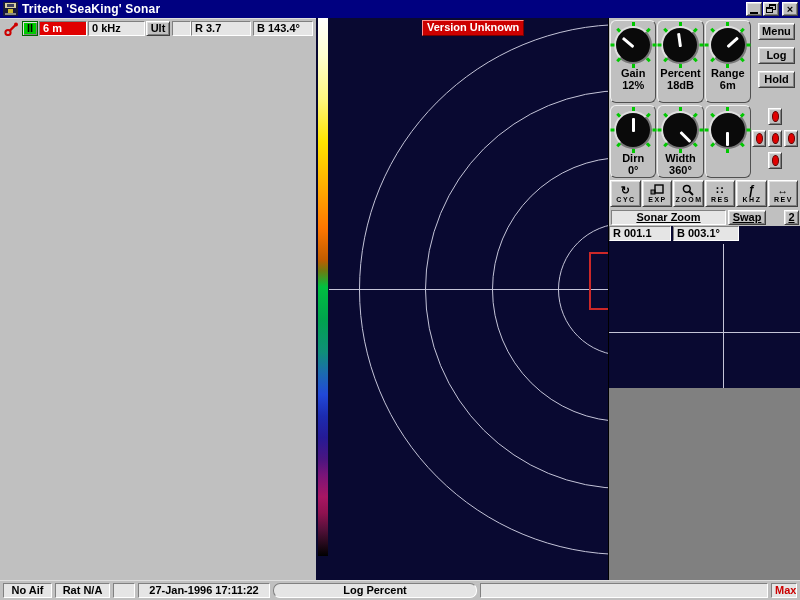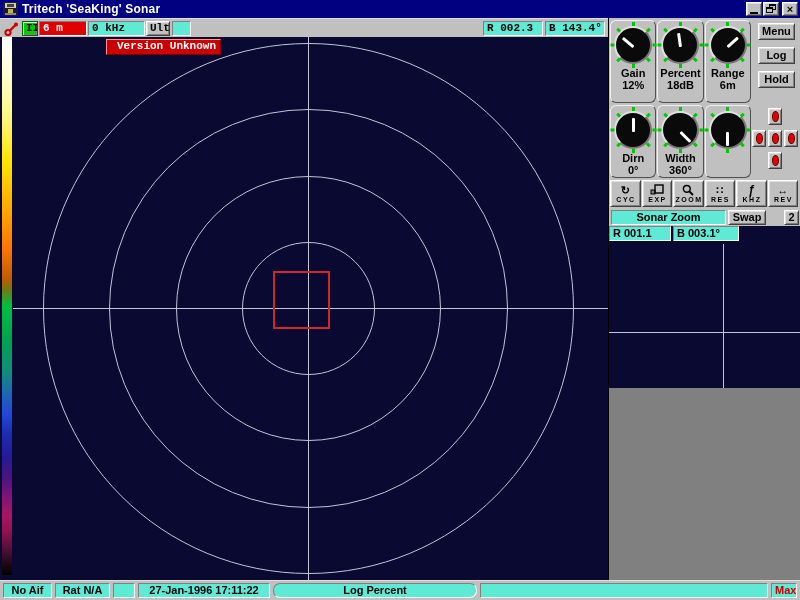--- a/index.html
+++ b/index.html
@@ -20,7 +20,7 @@
 
   
   .content { height:562px; display:flex; flex:none; }
-  .left-col { width:608px; display:flex; flex-direction:column; flex:none;font-family:Liberation Mono, monospace; }
+  .left-col { width:608px; display:flex; flex:none; }
   .right-col { width:192px; flex:none; background:#c0c0c0; border-left:1px solid #000; display:flex; flex-direction:column; }
 
   

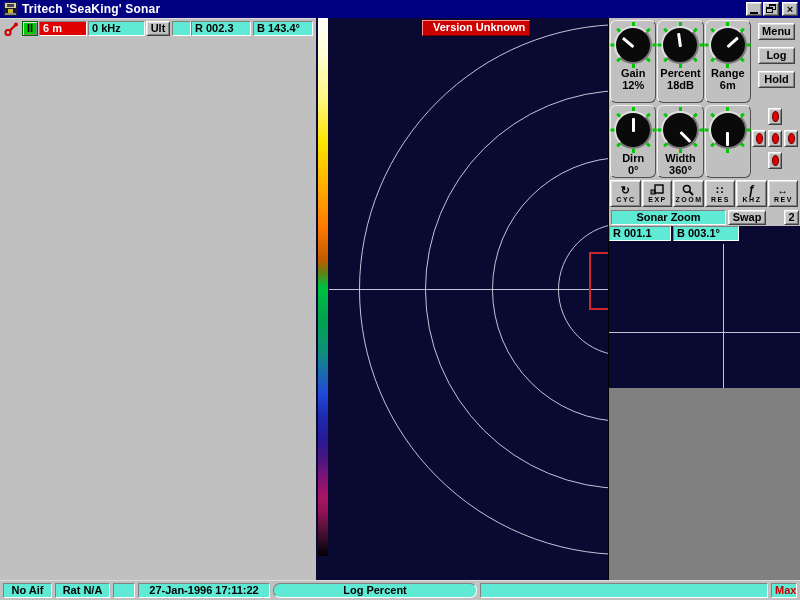--- a/index.html
+++ b/index.html
@@ -25,7 +25,7 @@
 
   
   .toolbar { height:19px; background:#c0c0c0; border-top:1px solid #dfdfdf; display:flex; align-items:center; padding:1px 1px 1px 0; flex:none; }
-  .field { height:15px; font-size:11px; line-height:13px; padding:0 3px; background:#5eead4; border:1px solid; border-color:#808080 #fff #fff #808080; white-space:nowrap; overflow:hidden; }
+  .field { height:15px; font-size:11px; line-height:13px; padding:0 3px; background:#e5e5e5; border:1px solid; border-color:#808080 #fff #fff #808080; white-space:nowrap; overflow:hidden; }
   .btn { height:15px; font-size:11px; line-height:13px; padding:0 3px; background:#c0c0c0; border:1px solid; border-color:#fff #404040 #404040 #fff; box-shadow:inset 1px 1px 0 #dfdfdf, inset -1px -1px 0 #808080; text-align:center; }
   .tb-wrench { width:22px; height:16px; display:flex; align-items:center; justify-content:center; }
   .tb-pause { width:16px; margin-right:1px; background:#00cc00; border:1px solid #006600; color:#000; text-align:center; }

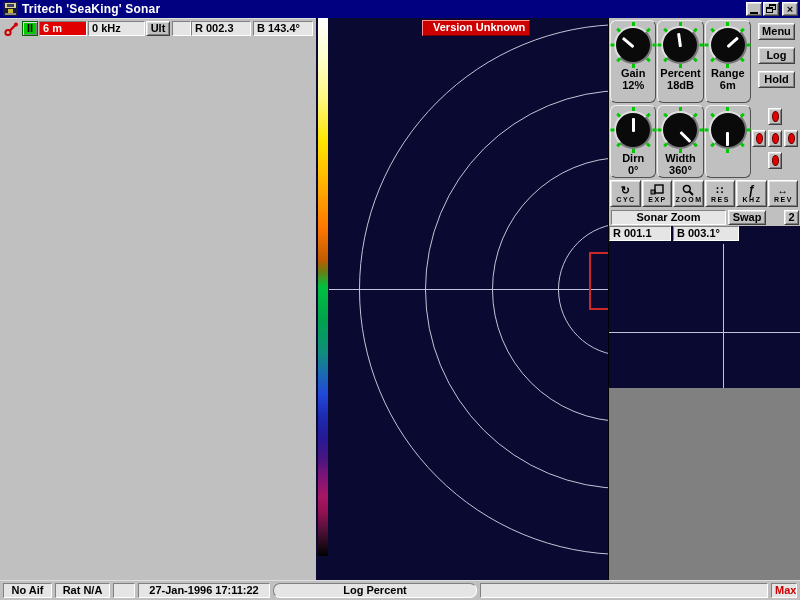--- a/index.html
+++ b/index.html
@@ -140,7 +140,7 @@
         <div class="btn tb-ult">Ult</div>
         <div class="field tb-empty"></div>
         <div class="tb-spacer"></div>
-        <div class="field tb-readout">R 002.3</div>
+        <div class="field tb-readout">R 3.7</div>
         <div class="field tb-readout">B 143.4°</div>
       </div>
 

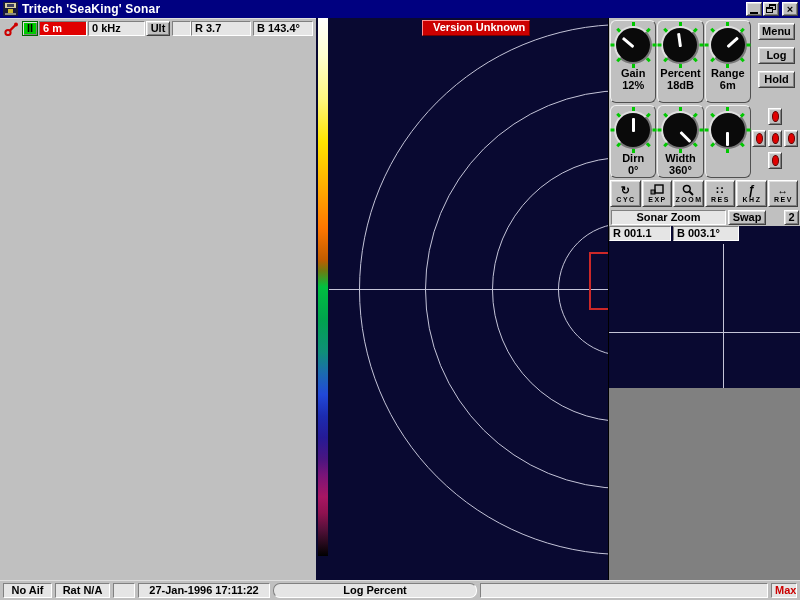--- a/index.html
+++ b/index.html
@@ -45,7 +45,7 @@
       #2148d8 70%, #1c2bb0 74%, #251a96 78%, #4a1580 82%, #7a1478 85%, #a81663 89%,
       #8f1250 92%, #55103a 95%, #200818 98%, #000000 100%); }
   .sonar-svg { position:absolute; left:0; top:0; }
-  .version-label { position:absolute; left:106px; top:2px; background:#cc0000; color:#fff; font-size:11px; line-height:13px; padding:0 4px 1px 10px; border:1px solid; border-color:#ff9090 #700 #700 #ff9090; white-space:nowrap; }
+  .version-label { position:absolute; left:106px; top:2px; background:#cc0000; color:#fff; font-size:11px; line-height:13px; padding:0 4px 1px 4px; border:1px solid; border-color:#ff9090 #700 #700 #ff9090; white-space:nowrap; }
 
   
   .knob-row { display:flex; flex:none; padding:2px 1px 0 1px; }

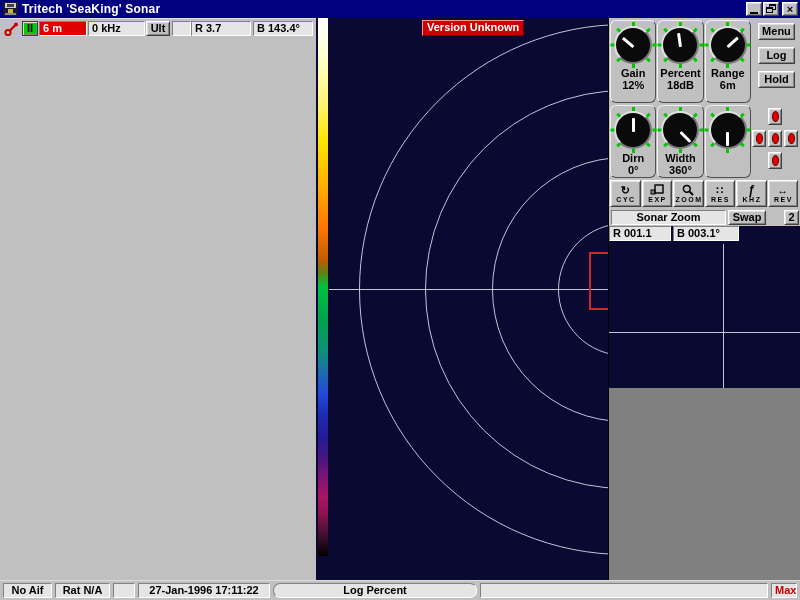--- a/index.html
+++ b/index.html
@@ -73,7 +73,7 @@
   .tool-icon.fitalic { font-style:italic; font-size:12px; }
   .tool-label { font-size:7px; line-height:8px; letter-spacing:1.5px; text-indent:1.5px; }
 
-  .zoom-header { height:18px; flex:none; display:flex; align-items:center; padding:1px 1px 1px 2px; background:#c0c0c0; }
+  .zoom-header { height:18px; flex:none; display:flex; align-items:center; padding:1px 1px 1px 2px; background:#c0c0c0;text-decoration:underline; }
   .zh-title { flex:1; height:15px; text-align:center; margin-right:2px; }
   .zh-swap { width:38px; margin-right:18px; }
   .zh-count { width:15px; padding:0; }

